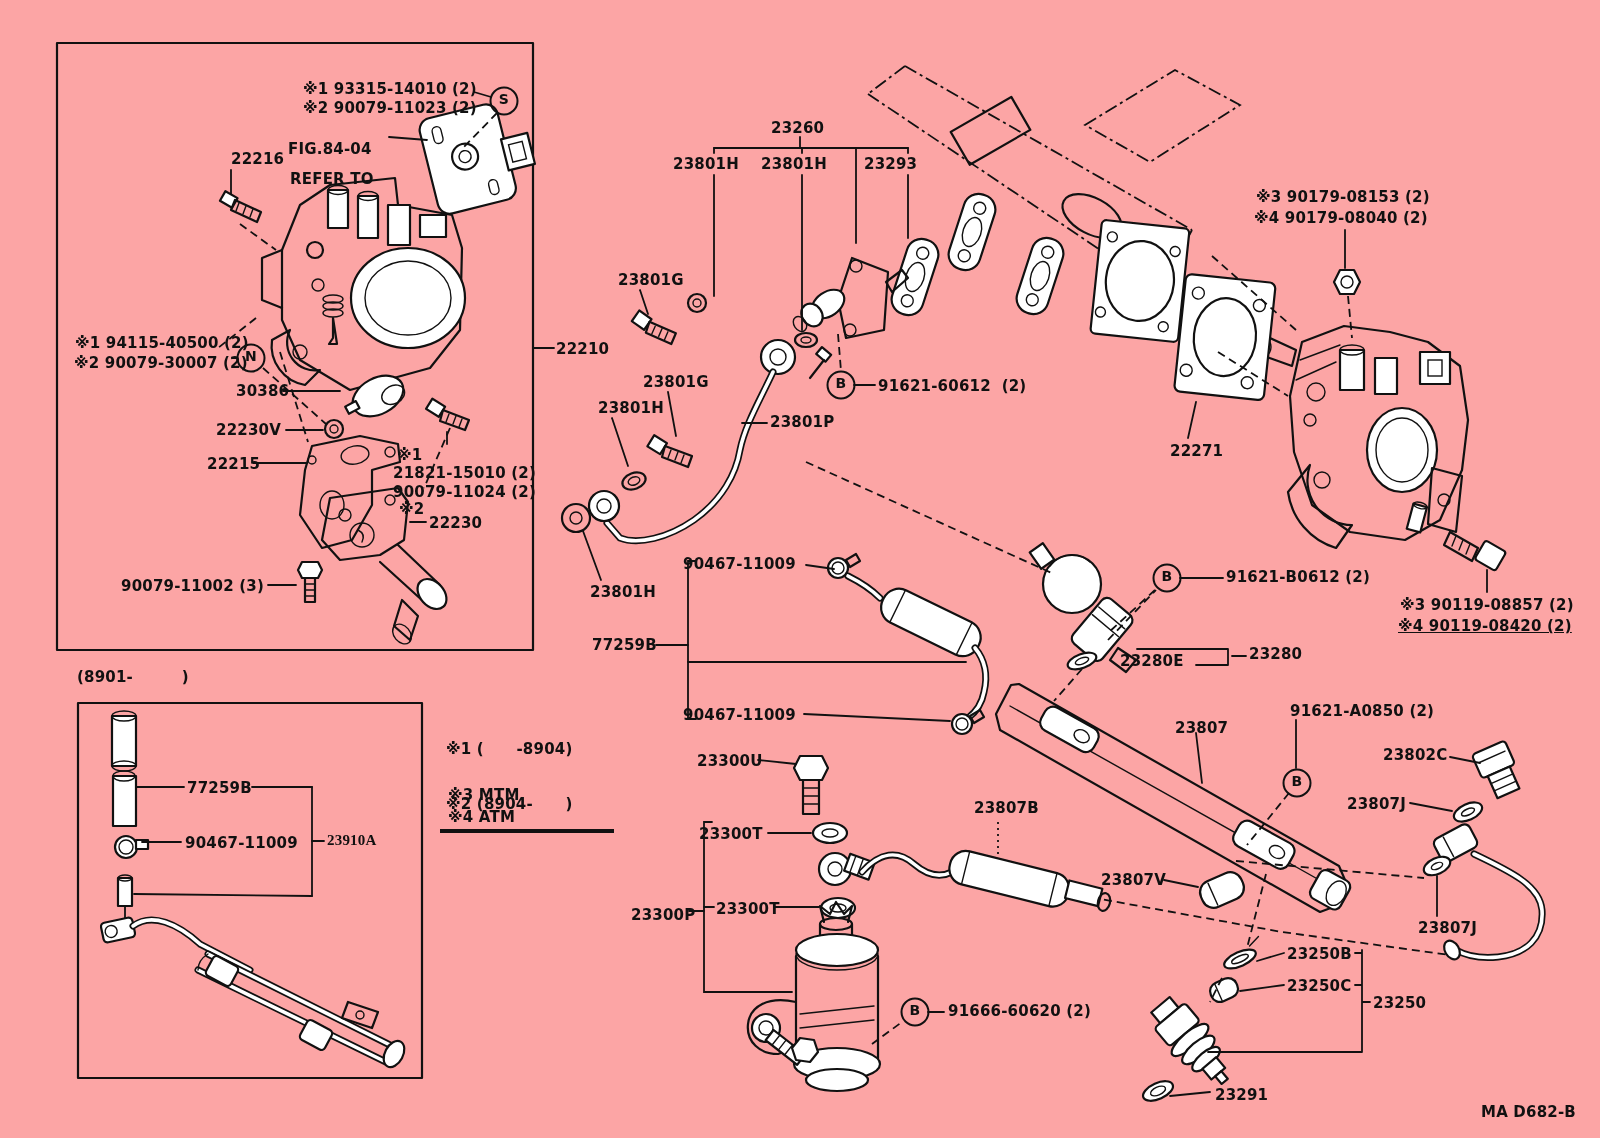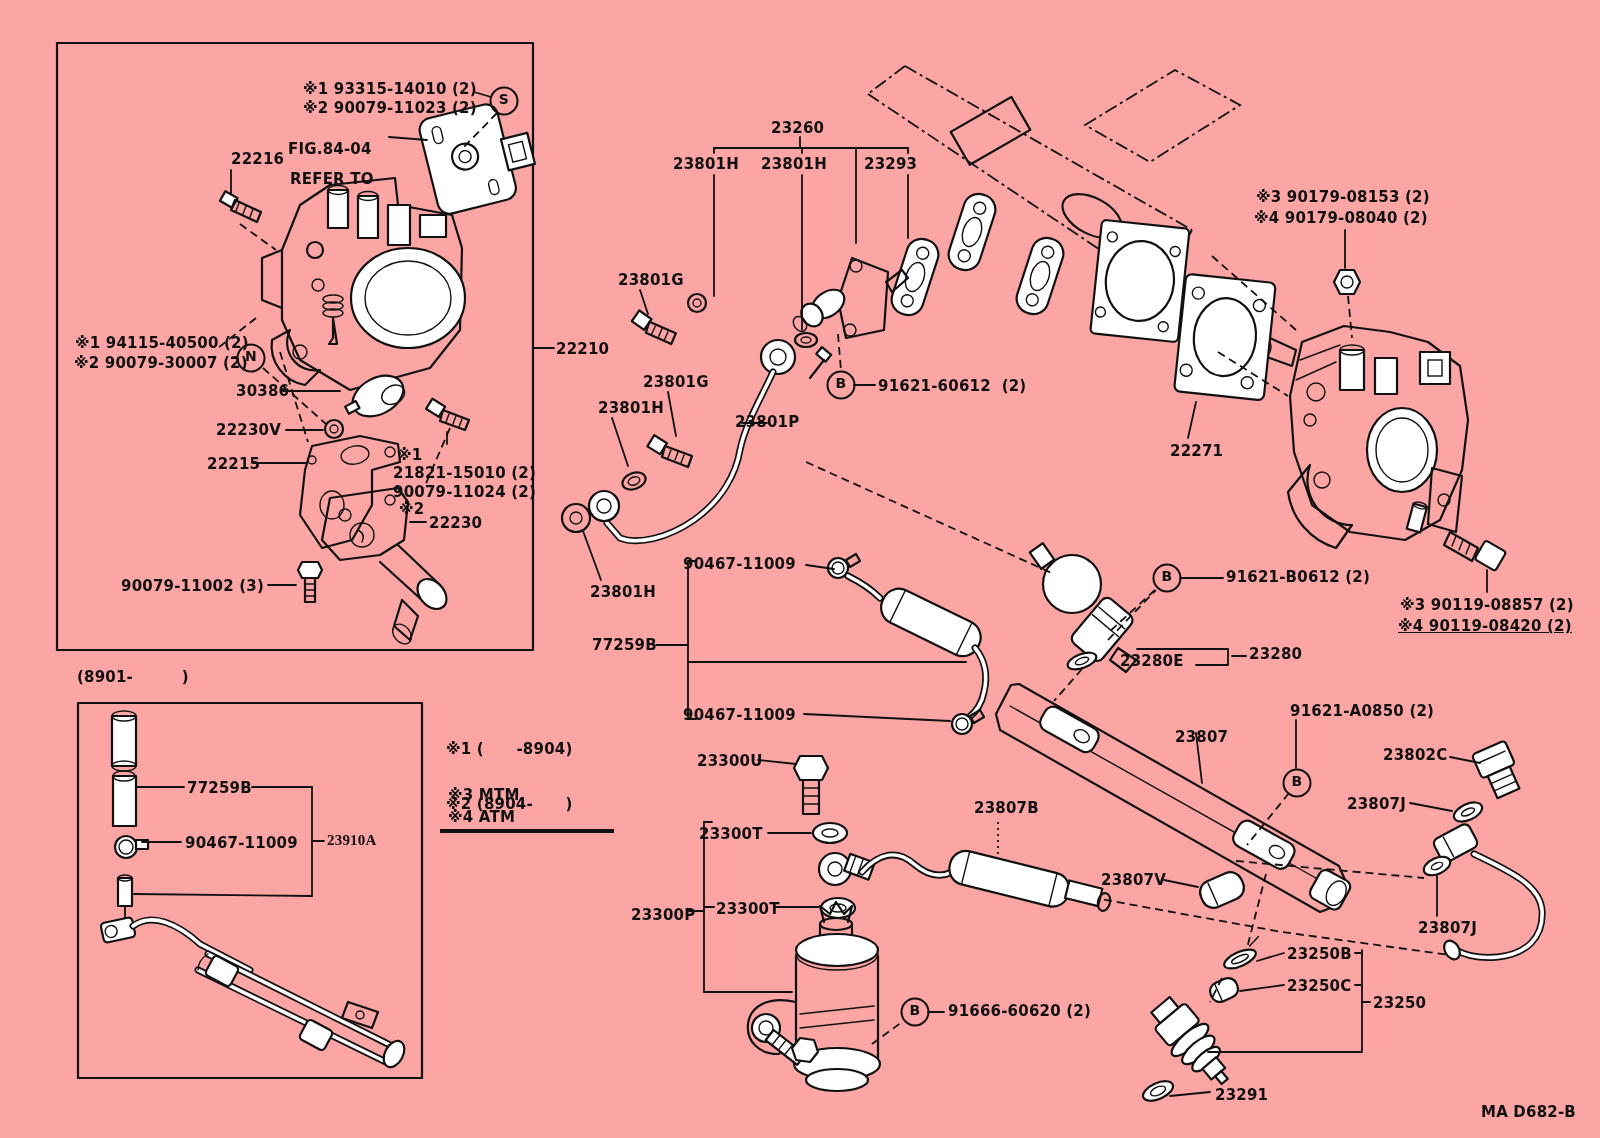--- a/index.html
+++ b/index.html
@@ -566,7 +566,7 @@
       <div class="lbl circ" style="left: 841px; top: 385px;">B</div>
       <div class="lbl" style="left: 643px; top: 373px;">23801G</div>
       <div class="lbl" style="left: 598px; top: 399px;">23801H</div>
-      <div class="lbl" style="left: 735px; top: 413px;">23801P</div>
+      <div class="lbl" style="left: 770px; top: 413px;">23801P</div>
       <div class="lbl" style="left: 590px; top: 583px;">23801H</div>
       <div class="lbl" style="left: 683px; top: 555px;">90467-11009</div>
       <div class="lbl" style="left: 592px; top: 636px;">77259B</div>

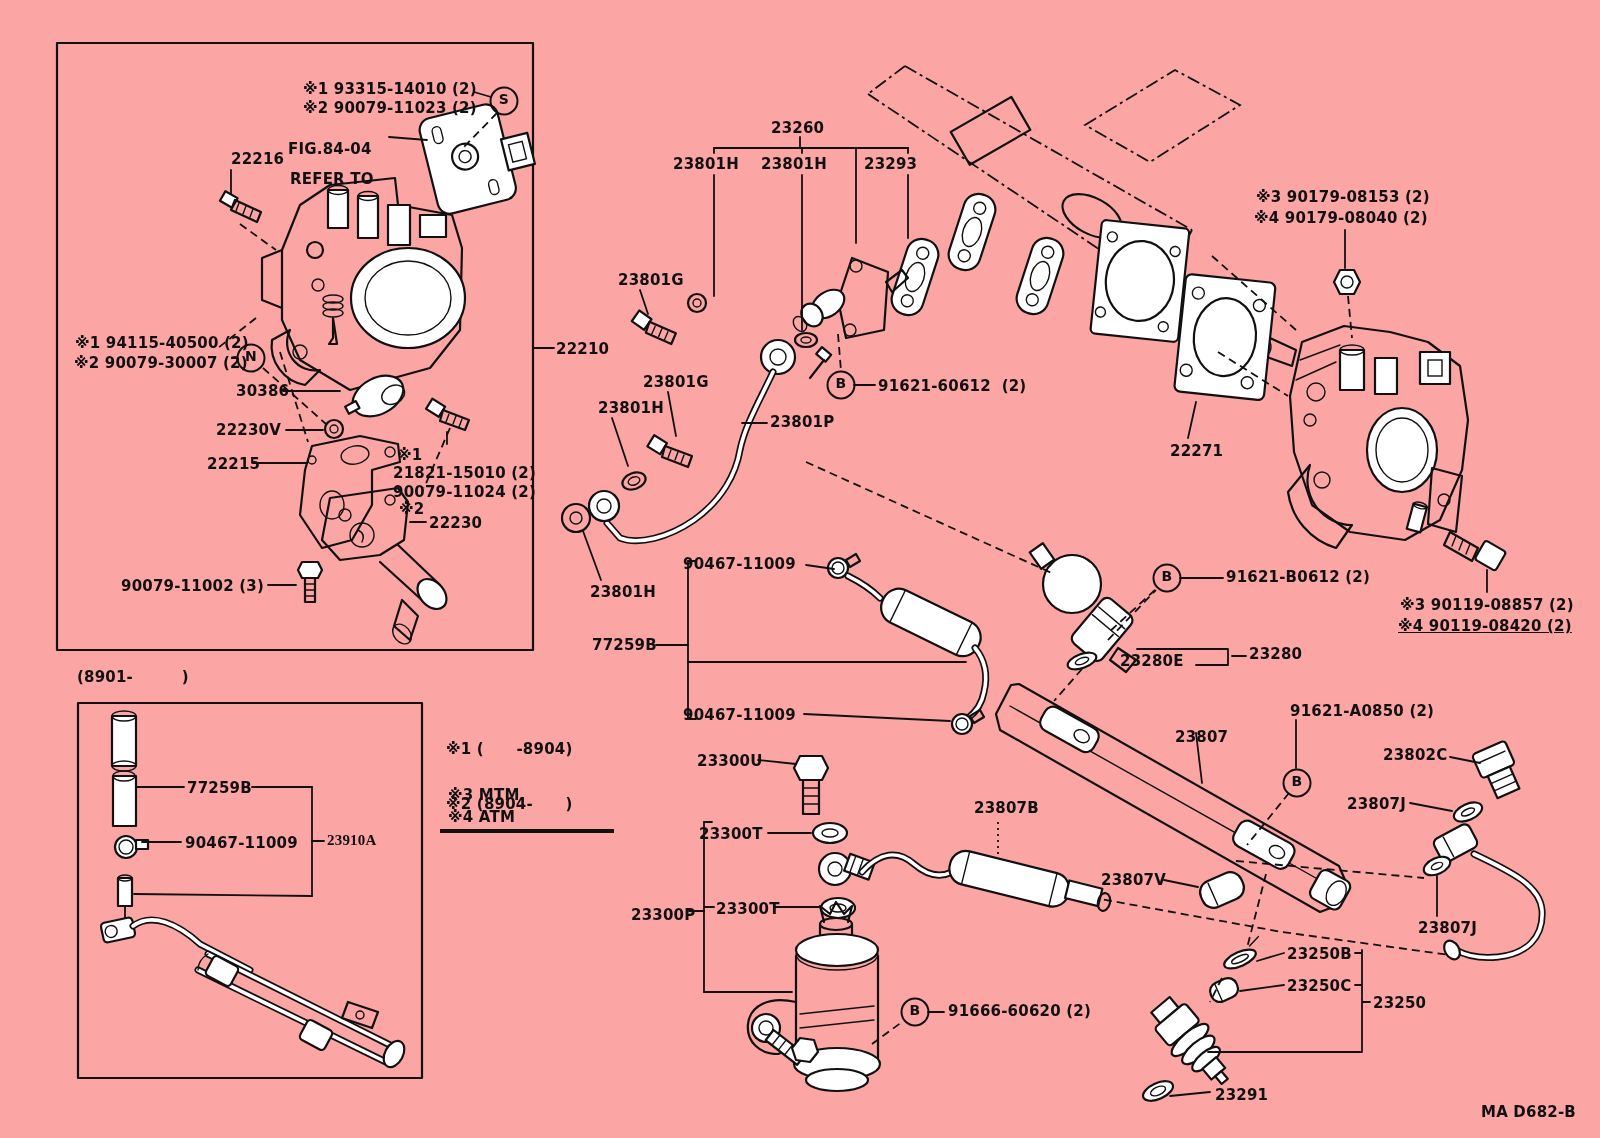--- a/index.html
+++ b/index.html
@@ -592,7 +592,7 @@
       <div class="lbl" style="left: 1398px; top: 617px; text-decoration: underline;">※4 90119-08420 (2)</div>
       <div class="lbl" style="left: 1120px; top: 652px;">23280E</div>
       <div class="lbl" style="left: 1249px; top: 645px;">23280</div>
-      <div class="lbl" style="left: 1175px; top: 719px; margin-top: 9px;">23807</div>
+      <div class="lbl" style="left: 1175px; top: 719px;">23807</div>
       <div class="lbl" style="left: 1242px; top: 702px; margin-left: 48px;">91621-A0850 (2)</div>
       <div class="lbl circ" style="left: 1297px; top: 783px;">B</div>
       <div class="lbl" style="left: 1383px; top: 746px;">23802C</div>

